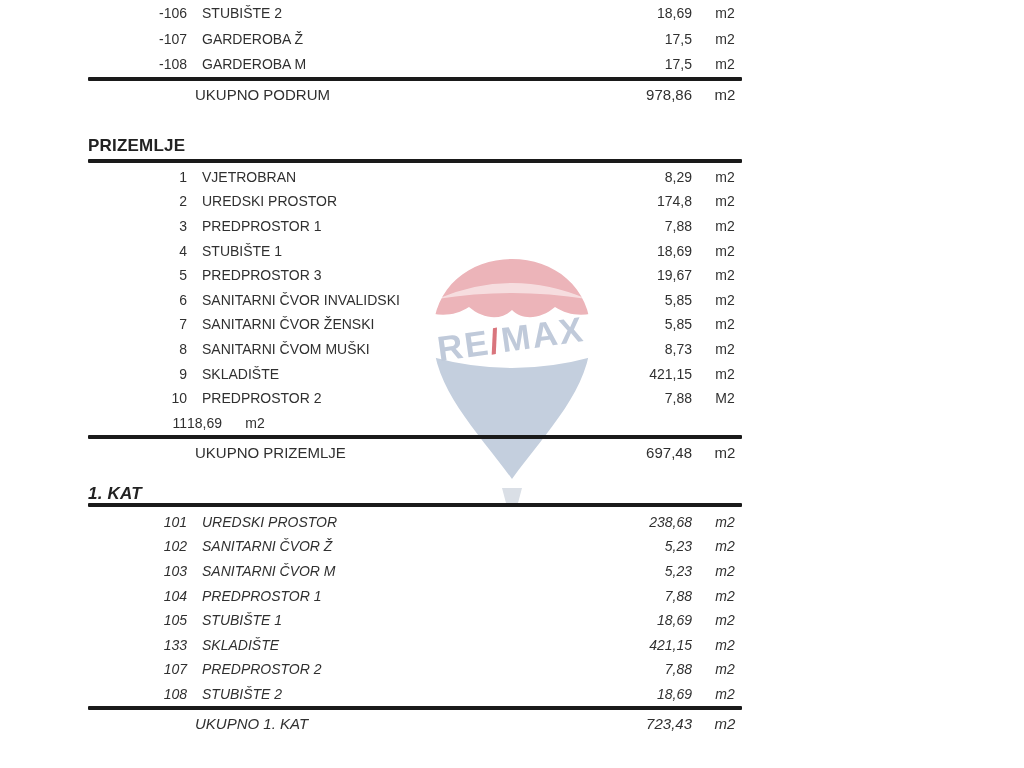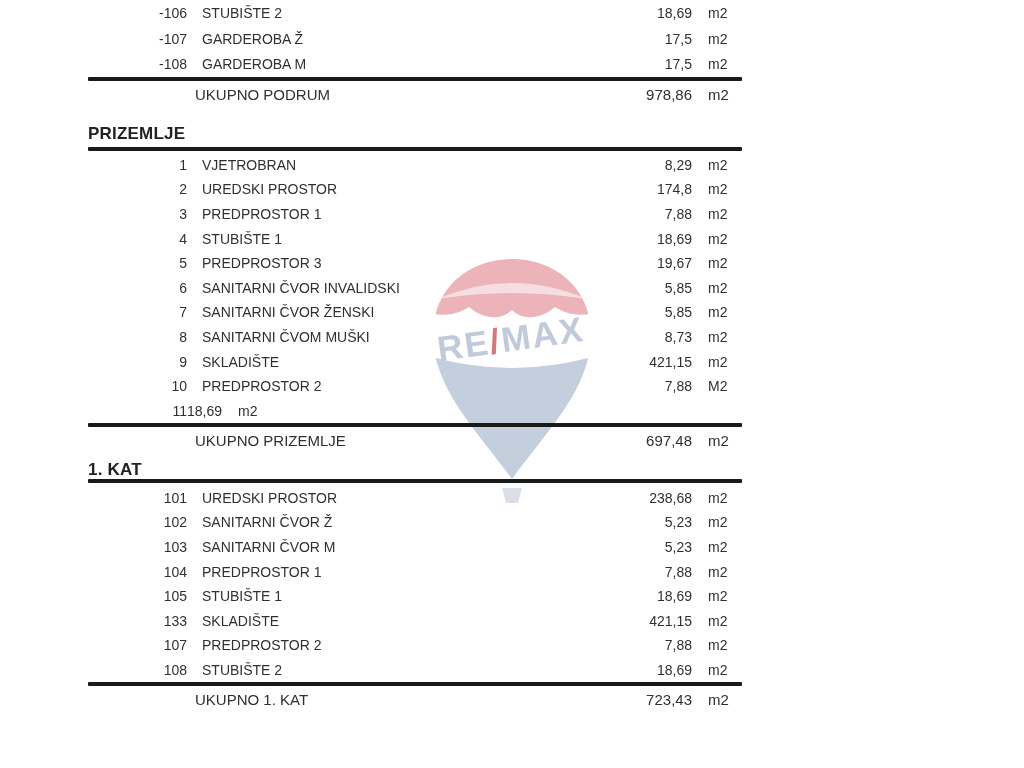--- a/index.html
+++ b/index.html
@@ -71,6 +71,7 @@
     width:50px;
     padding-left:16px;
     box-sizing:border-box;
+    text-align:center;
   }
   .total{
     display:flex;

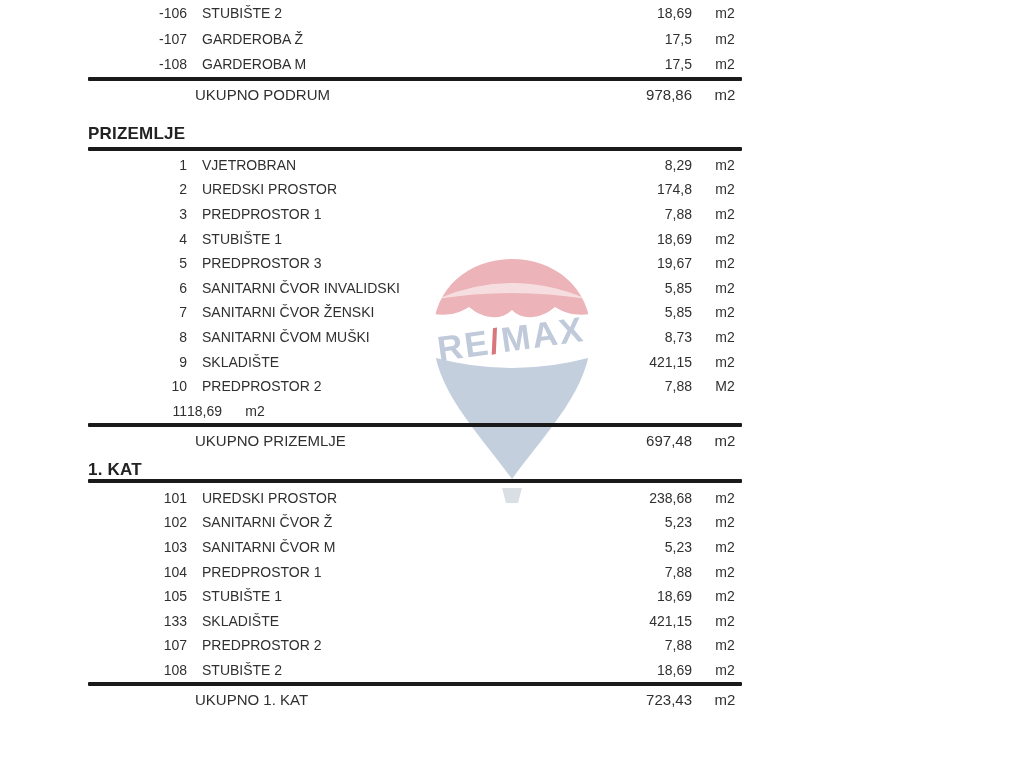--- a/index.html
+++ b/index.html
@@ -26,7 +26,7 @@
     z-index:1;
   }
   .sec-podrum{top:-2px;}
-  .sec-prizemlje{top:123px;}
+  .sec-prizemlje{top:135px;}
   .sec-kat{top:460px;}
   .sec-header{
     font-weight:bold;

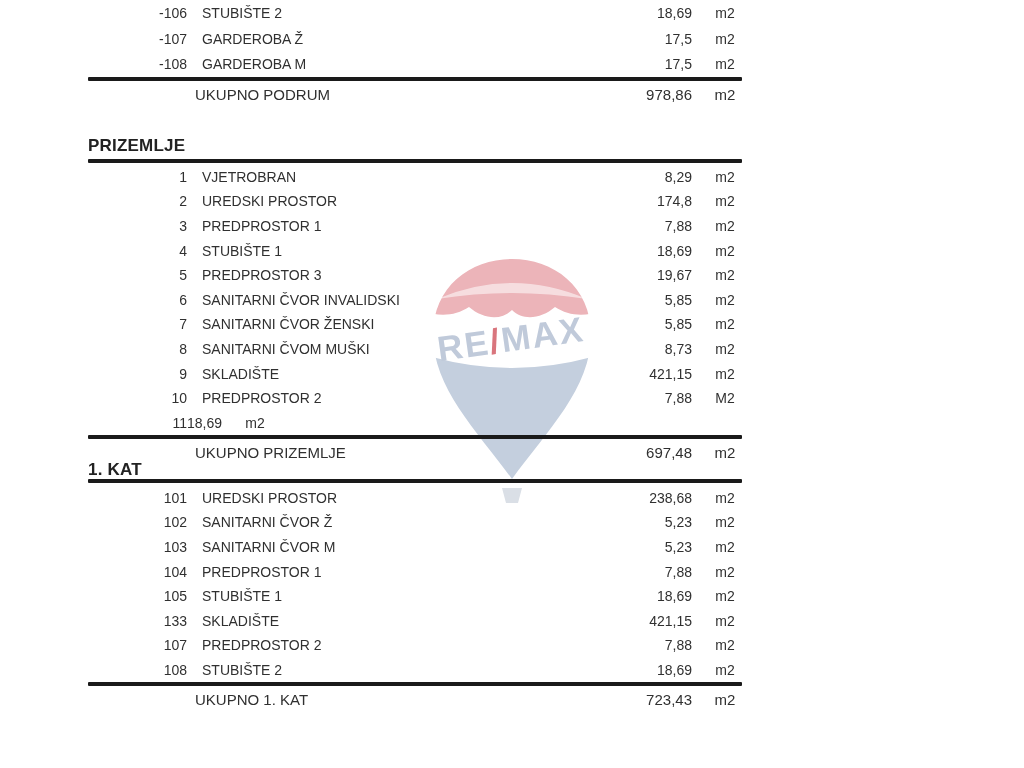--- a/index.html
+++ b/index.html
@@ -27,7 +27,7 @@
   }
   .sec-podrum{top:-2px;}
   .sec-prizemlje{top:135px;}
-  .sec-kat{top:460px;}
+  .sec-kat{top:484px;font-style:italic;}
   .sec-header{
     font-weight:bold;
     font-size:17px;

